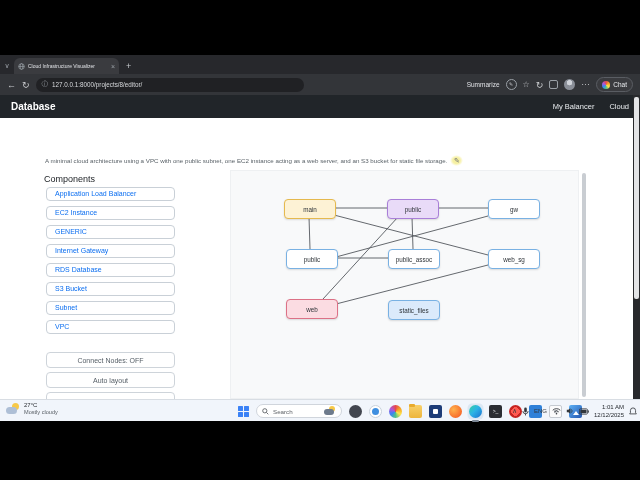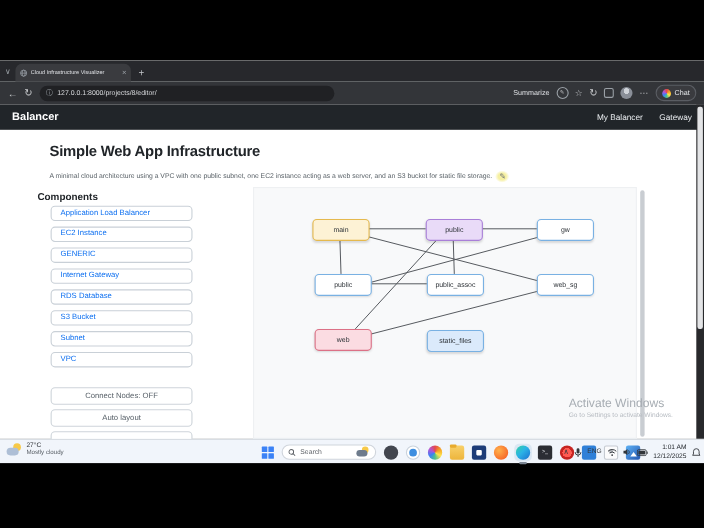--- a/index.html
+++ b/index.html
@@ -129,7 +129,7 @@
     </div>
 
     <div class="navbar">
-      <span class="brand">Balancer</span>
+      <span class="brand">Database</span>
       <span class="nav-spacer"></span>
       <span class="nav-link">My Balancer</span>
       <span class="nav-link">Gateway</span>

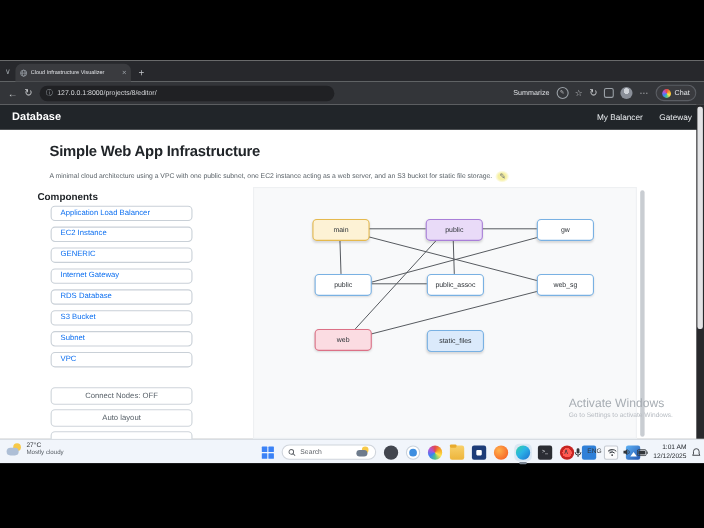--- a/index.html
+++ b/index.html
@@ -132,7 +132,7 @@
       <span class="brand">Database</span>
       <span class="nav-spacer"></span>
       <span class="nav-link">My Balancer</span>
-      <span class="nav-link">Gateway</span>
+      <span class="nav-link">Cloud</span>
     </div>
 
     <div class="page-title">Simple Web App Infrastructure</div>

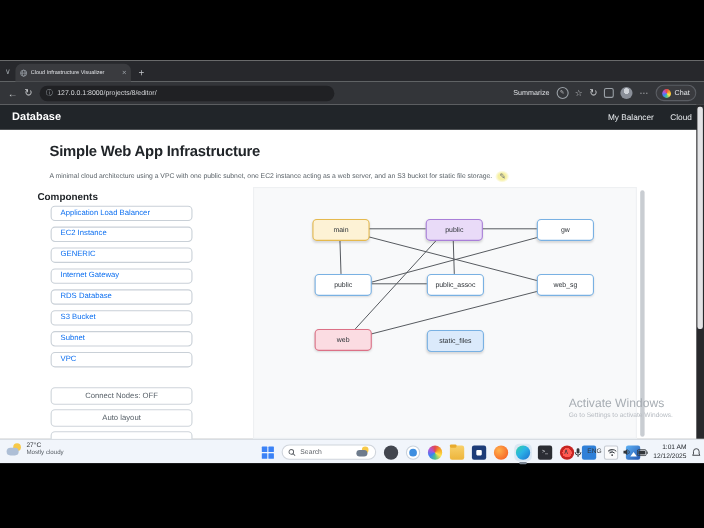--- a/index.html
+++ b/index.html
@@ -135,7 +135,6 @@
       <span class="nav-link">Cloud</span>
     </div>
 
-    <div class="page-title">Simple Web App Infrastructure</div>
     <div class="page-desc">
       <span>A minimal cloud architecture using a VPC with one public subnet, one EC2 instance acting as a web server, and an S3 bucket for static file storage.</span>
       <span class="edit-hl">✎</span>

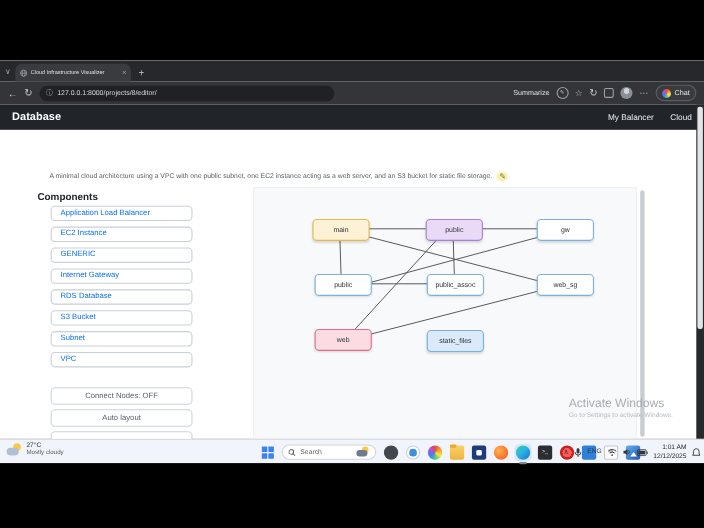--- a/index.html
+++ b/index.html
@@ -37,7 +37,7 @@
   .page-desc{position:absolute;left:45px;top:100px;font-size:6.2px;color:#5a6268;white-space:nowrap;display:flex;align-items:center;gap:3px;}
   .edit-hl{display:inline-flex;width:13px;height:11px;border-radius:50%;align-items:center;justify-content:center;
            background:radial-gradient(closest-side,#f6f0a2 55%,rgba(246,240,162,0));color:#6b7177;font-size:7px;}
-  .side-heading{position:absolute;left:34px;top:119px;font-size:9px;font-weight:700;color:#212529;}
+  .side-heading{position:absolute;left:44px;top:119px;font-size:9px;font-weight:400;color:#212529;}
   .comp-list{position:absolute;left:46px;top:132px;width:129px;display:flex;flex-direction:column;gap:5.5px;}
   .comp-btn{height:13.5px;border:1px solid #c9d0d7;border-radius:4px;background:#fff;color:#0b6ef0;font-size:7px;
             display:flex;align-items:center;padding-left:8px;box-sizing:border-box;}

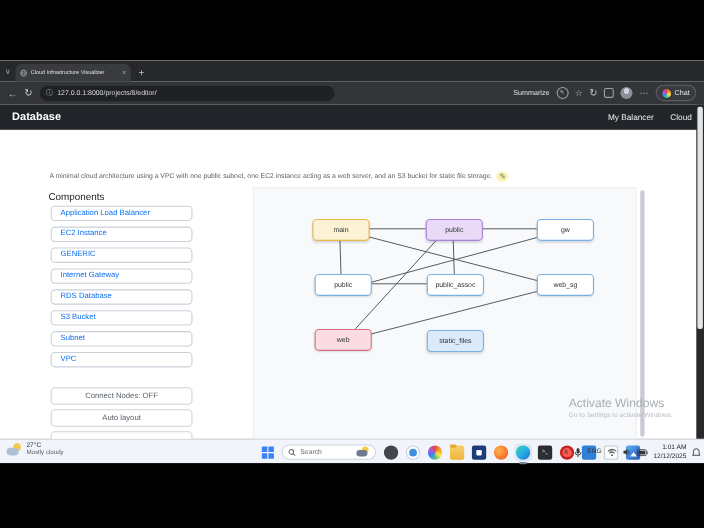--- a/index.html
+++ b/index.html
@@ -186,10 +186,6 @@
   </div>
 
 
-  <div class="activate">
-    <div class="l1">Activate Windows</div>
-    <div class="l2">Go to Settings to activate Windows.</div>
-  </div>
 
   <div class="taskbar">
     <div class="weather">

